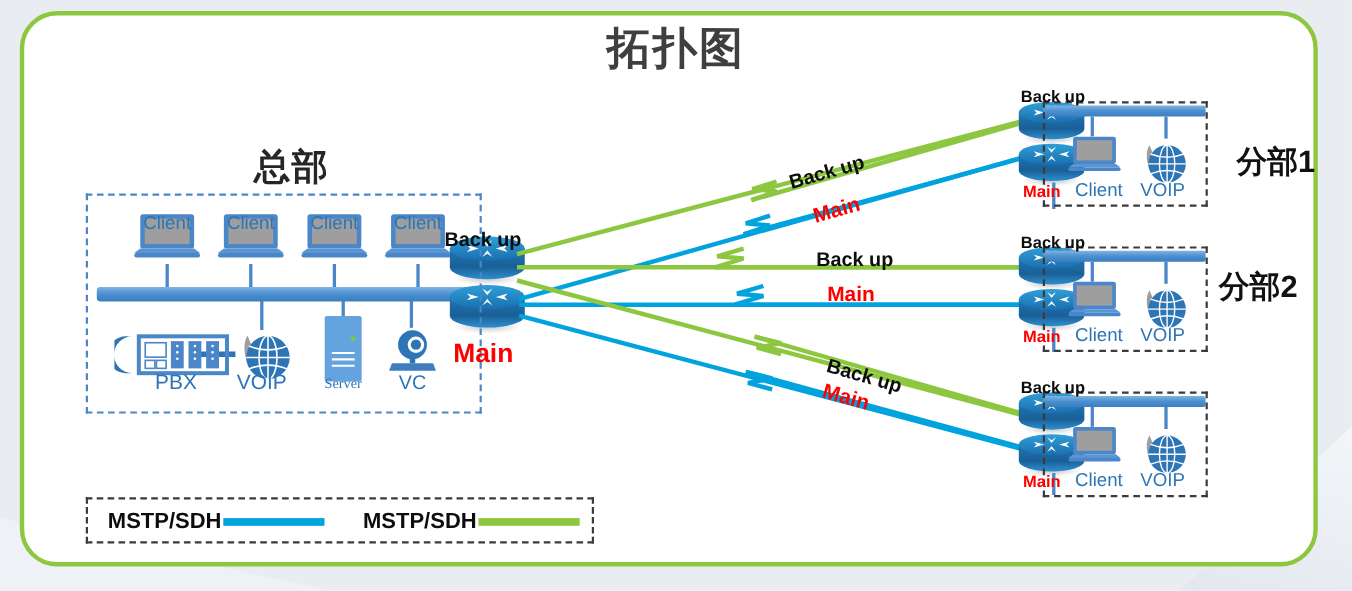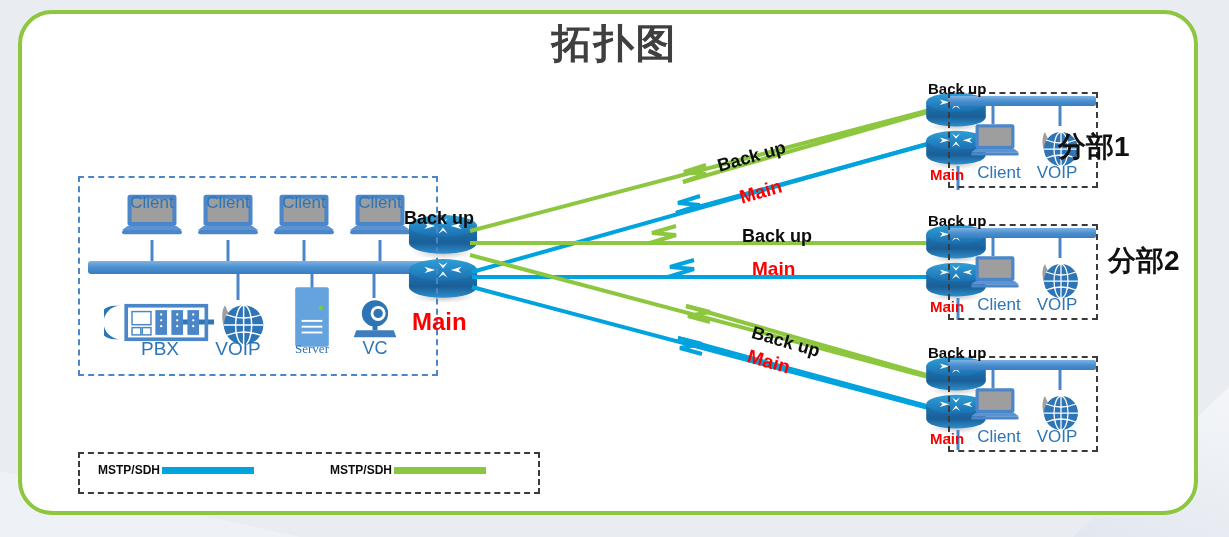--- a/index.html
+++ b/index.html
@@ -301,6 +301,7 @@
 
   <div class="title">拓扑图</div>
 
+  <div class="hq-title">总部</div>
   <div class="dashbox hq-box"></div>
 
   <div class="lbl" style="left:118px;top:194px;width:68px;">Client</div>

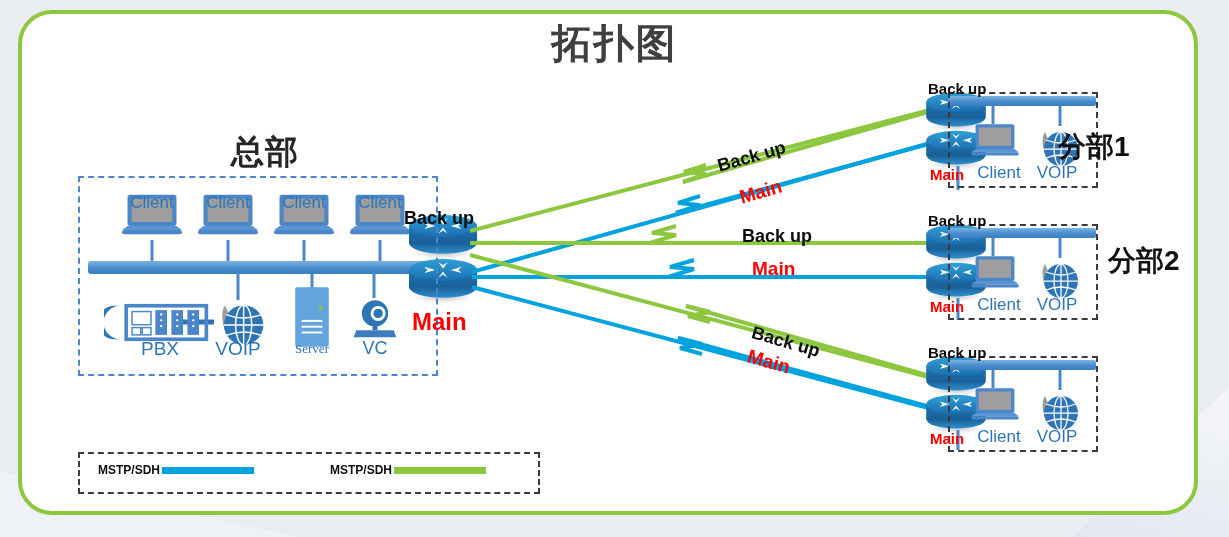--- a/index.html
+++ b/index.html
@@ -331,7 +331,7 @@
   <div class="mini-red" style="left:930px;top:166px;">Main</div>
   <div class="lbl" style="left:972px;top:164px;width:54px;">Client</div>
   <div class="lbl" style="left:1034px;top:164px;width:46px;">VOIP</div>
-  <div class="branch-name" style="left:1058px;top:128px;text-align:center;">分部1</div>
+  <div class="branch-name" style="left:1124px;top:128px;text-align:center;">分部1</div>
 
   <div class="branch-box" style="left:948px;top:224px;width:150px;height:96px;"></div>
   <div class="mini-black" style="left:928px;top:212px;">Back up</div>

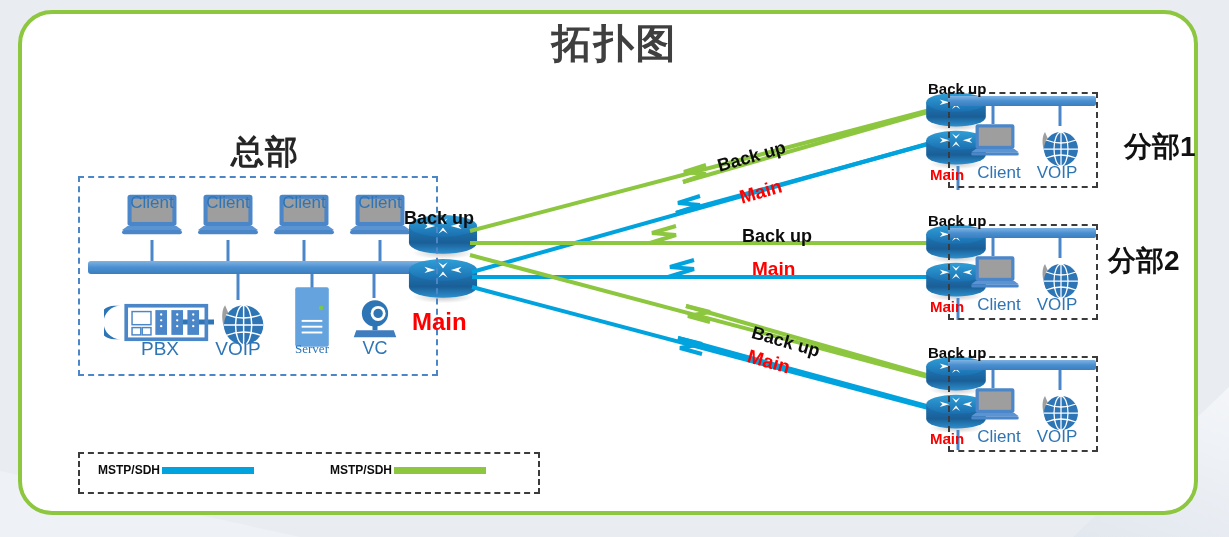--- a/index.html
+++ b/index.html
@@ -58,7 +58,7 @@
     border:2px dashed #3b3b3b;box-sizing:border-box;
   }
   .legend-item{position:absolute;display:flex;align-items:center;}
-  .legend-text{font-size:12px;font-weight:bold;color:#0d0d0d;}
+  .legend-text{font-size:20px;font-weight:bold;color:#0d0d0d;}
   .legend-line{display:block;width:92px;height:7px;margin-left:2px;}
 </style>
 </head>

